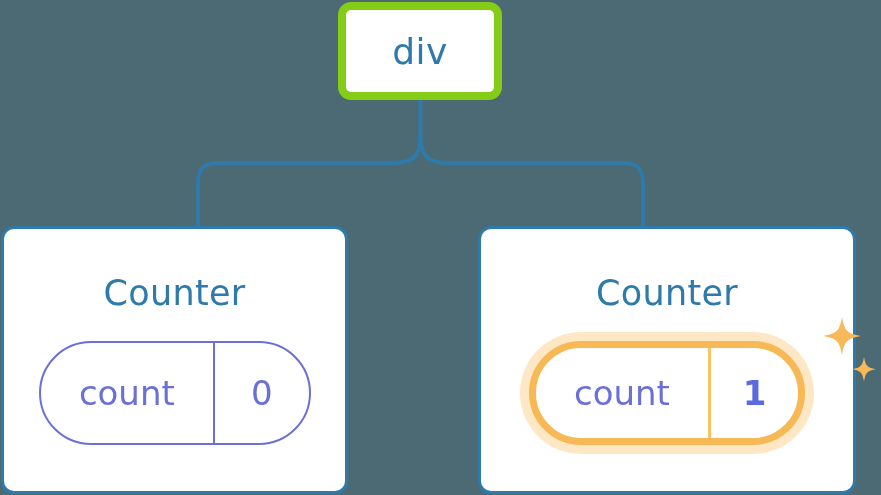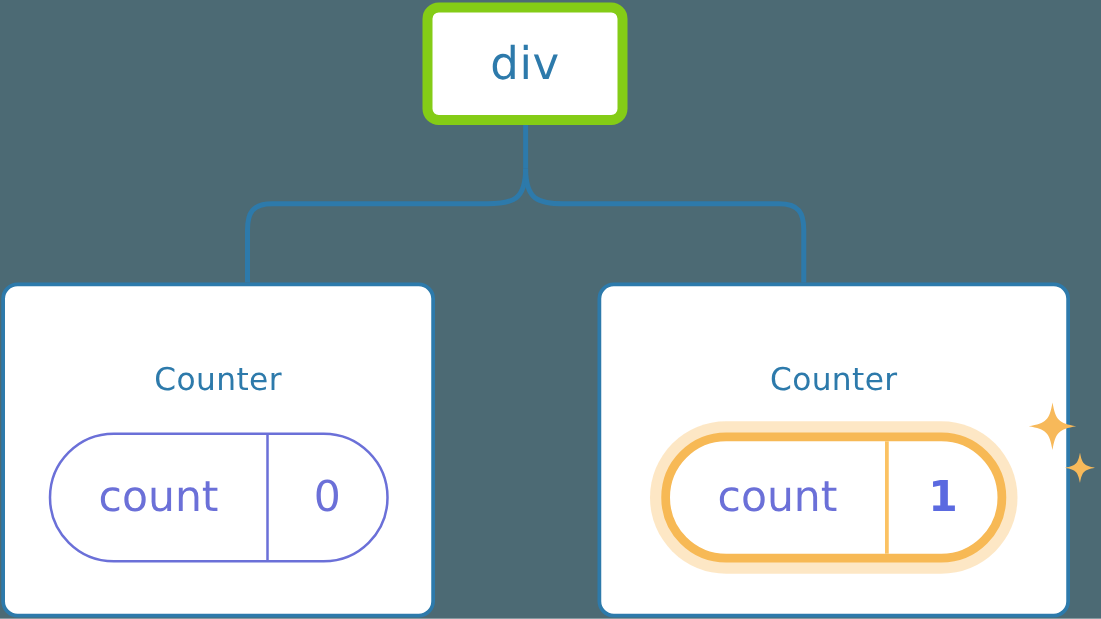--- a/index.html
+++ b/index.html
@@ -74,9 +74,9 @@
     height: 268px;
   }
   .card-title {
-    font-size: 25px;
+    font-size: 35px;
     color: #2d7aab;
-    margin-top: 60px;
+    margin-top: 44px;
     letter-spacing: 0.3px;
   }
 

